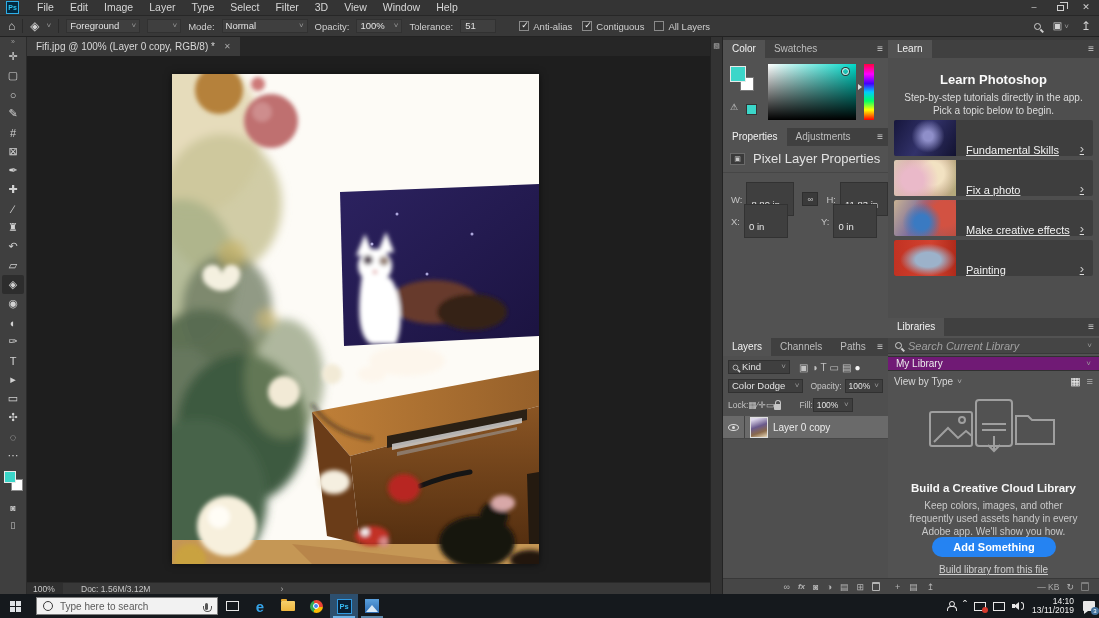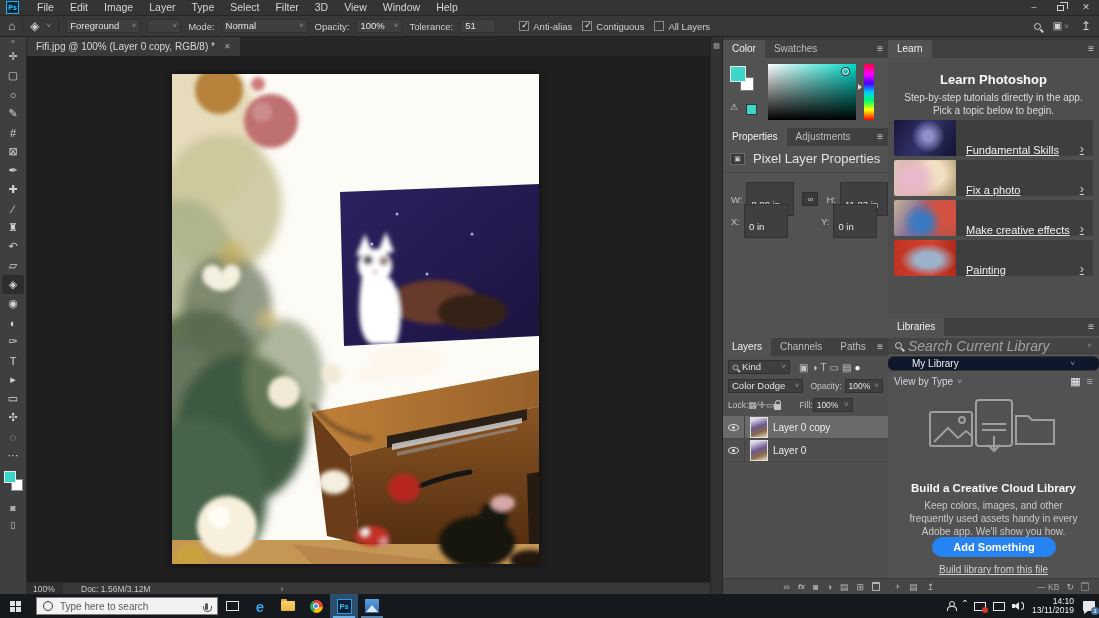--- a/index.html
+++ b/index.html
@@ -119,7 +119,7 @@
 
   
   #lib-search{position:absolute;top:2px;left:0;width:100%;height:16px;background:#454545;border-bottom:1px solid #393939;display:flex;align-items:center;gap:6px;padding:0 7px;}
-  #lib-search .ph{font-style:italic;color:#a0a0a0;font-size:14px;flex:1;}
+  #lib-search .ph{font-style:italic;color:#a0a0a0;font-size:11px;flex:1;}
   #lib-select{position:absolute;top:20px;left:0;width:100%;height:15px;background:#0f172a;border-top:1px solid #313131;border-bottom:1px solid #313131;display:flex;align-items:center;padding:0 24px;color:#ececec;font-size:10px;border-radius:6px;}
   #lib-view{position:absolute;top:37px;left:0;width:100%;height:16px;display:flex;align-items:center;padding:0 6px;color:#d6d6d6;font-size:10px;gap:4px;}
   #lib-view .right{margin-left:auto;display:flex;gap:6px;align-items:center;}

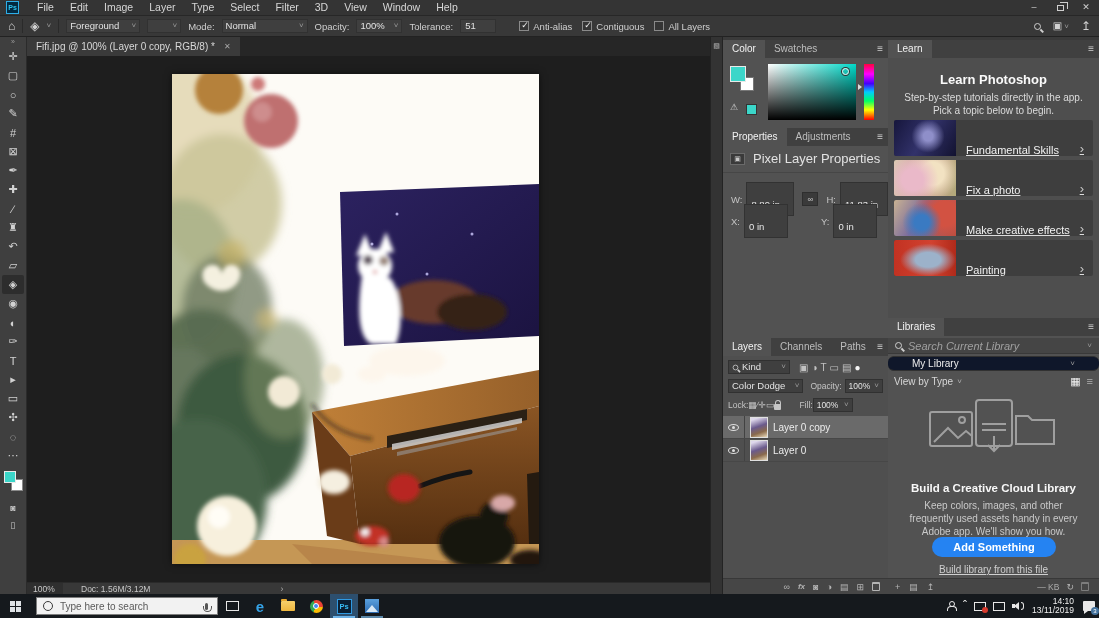--- a/index.html
+++ b/index.html
@@ -120,7 +120,7 @@
   
   #lib-search{position:absolute;top:2px;left:0;width:100%;height:16px;background:#454545;border-bottom:1px solid #393939;display:flex;align-items:center;gap:6px;padding:0 7px;}
   #lib-search .ph{font-style:italic;color:#a0a0a0;font-size:11px;flex:1;}
-  #lib-select{position:absolute;top:20px;left:0;width:100%;height:15px;background:#0f172a;border-top:1px solid #313131;border-bottom:1px solid #313131;display:flex;align-items:center;padding:0 24px;color:#ececec;font-size:10px;border-radius:6px;}
+  #lib-select{position:absolute;top:20px;left:0;width:100%;height:15px;background:#701a75;border-top:1px solid #313131;border-bottom:1px solid #313131;display:flex;align-items:center;padding:0 8px;color:#ececec;font-size:10px;}
   #lib-view{position:absolute;top:37px;left:0;width:100%;height:16px;display:flex;align-items:center;padding:0 6px;color:#d6d6d6;font-size:10px;gap:4px;}
   #lib-view .right{margin-left:auto;display:flex;gap:6px;align-items:center;}
   #lib-empty-art{position:absolute;top:62px;left:40px;}

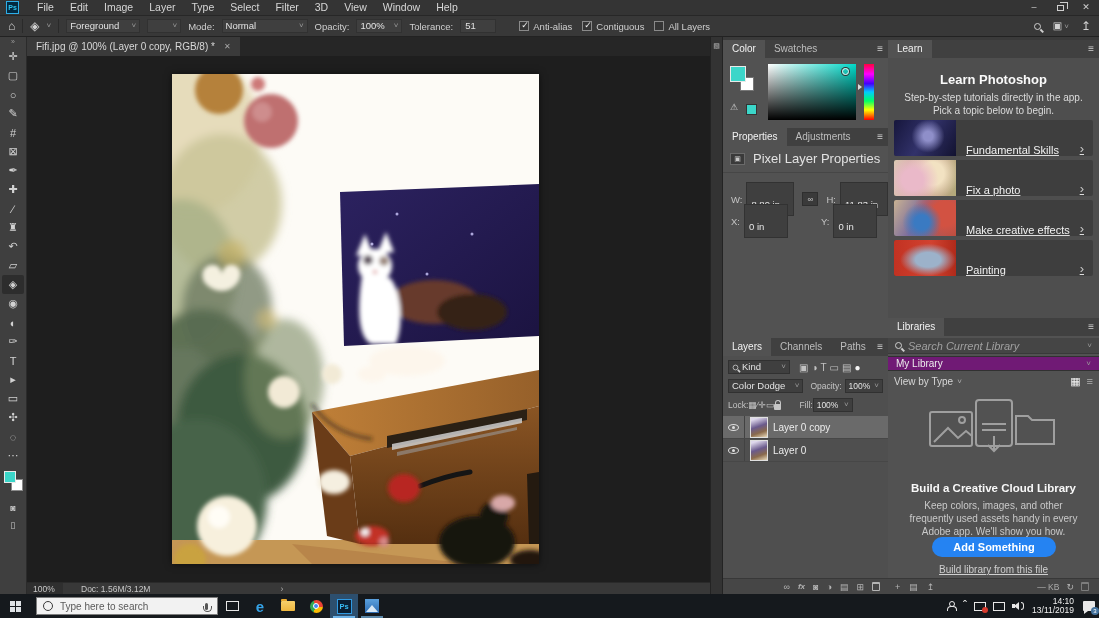--- a/index.html
+++ b/index.html
@@ -545,13 +545,6 @@
             <span class="lthumb"></span>
             <span class="lname">Layer 0 copy</span>
           </div>
-          <div class="layer-row i1">
-            <span class="eye-cell">
-              <span class="eye"></span>
-            </span>
-            <span class="lthumb"></span>
-            <span class="lname">Layer 0</span>
-          </div>
       </div>
       <div class="pbottom">
         <span class="icn">∞</span>

